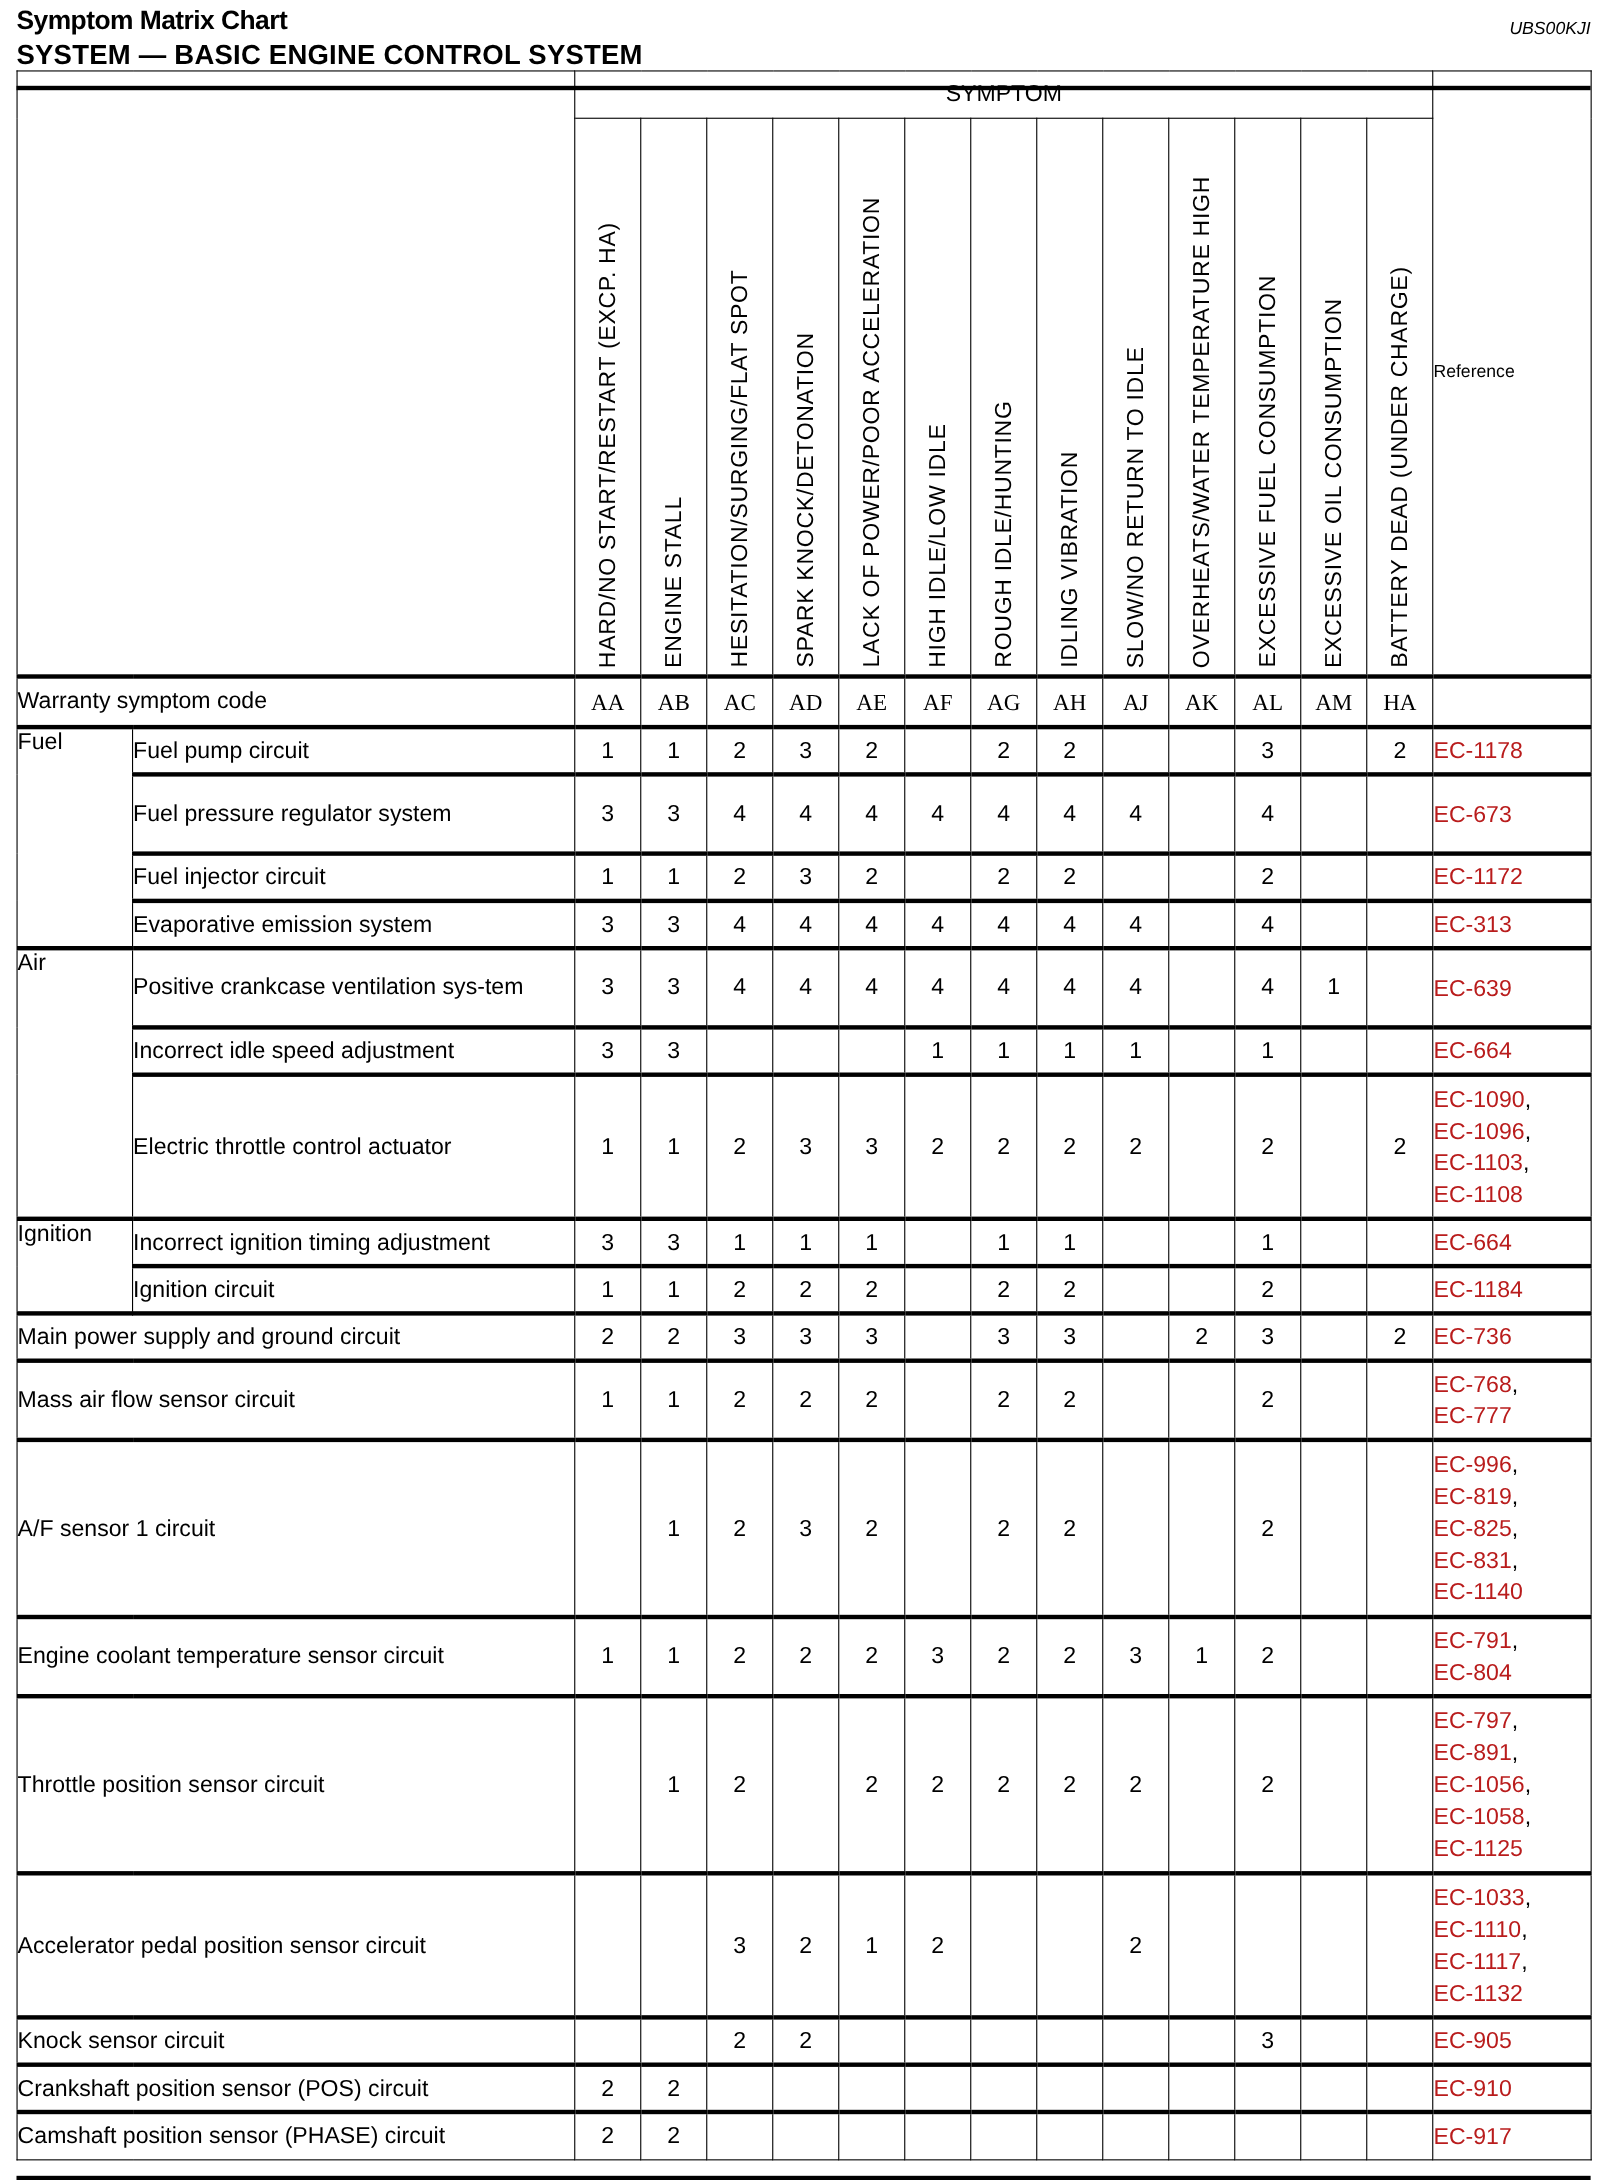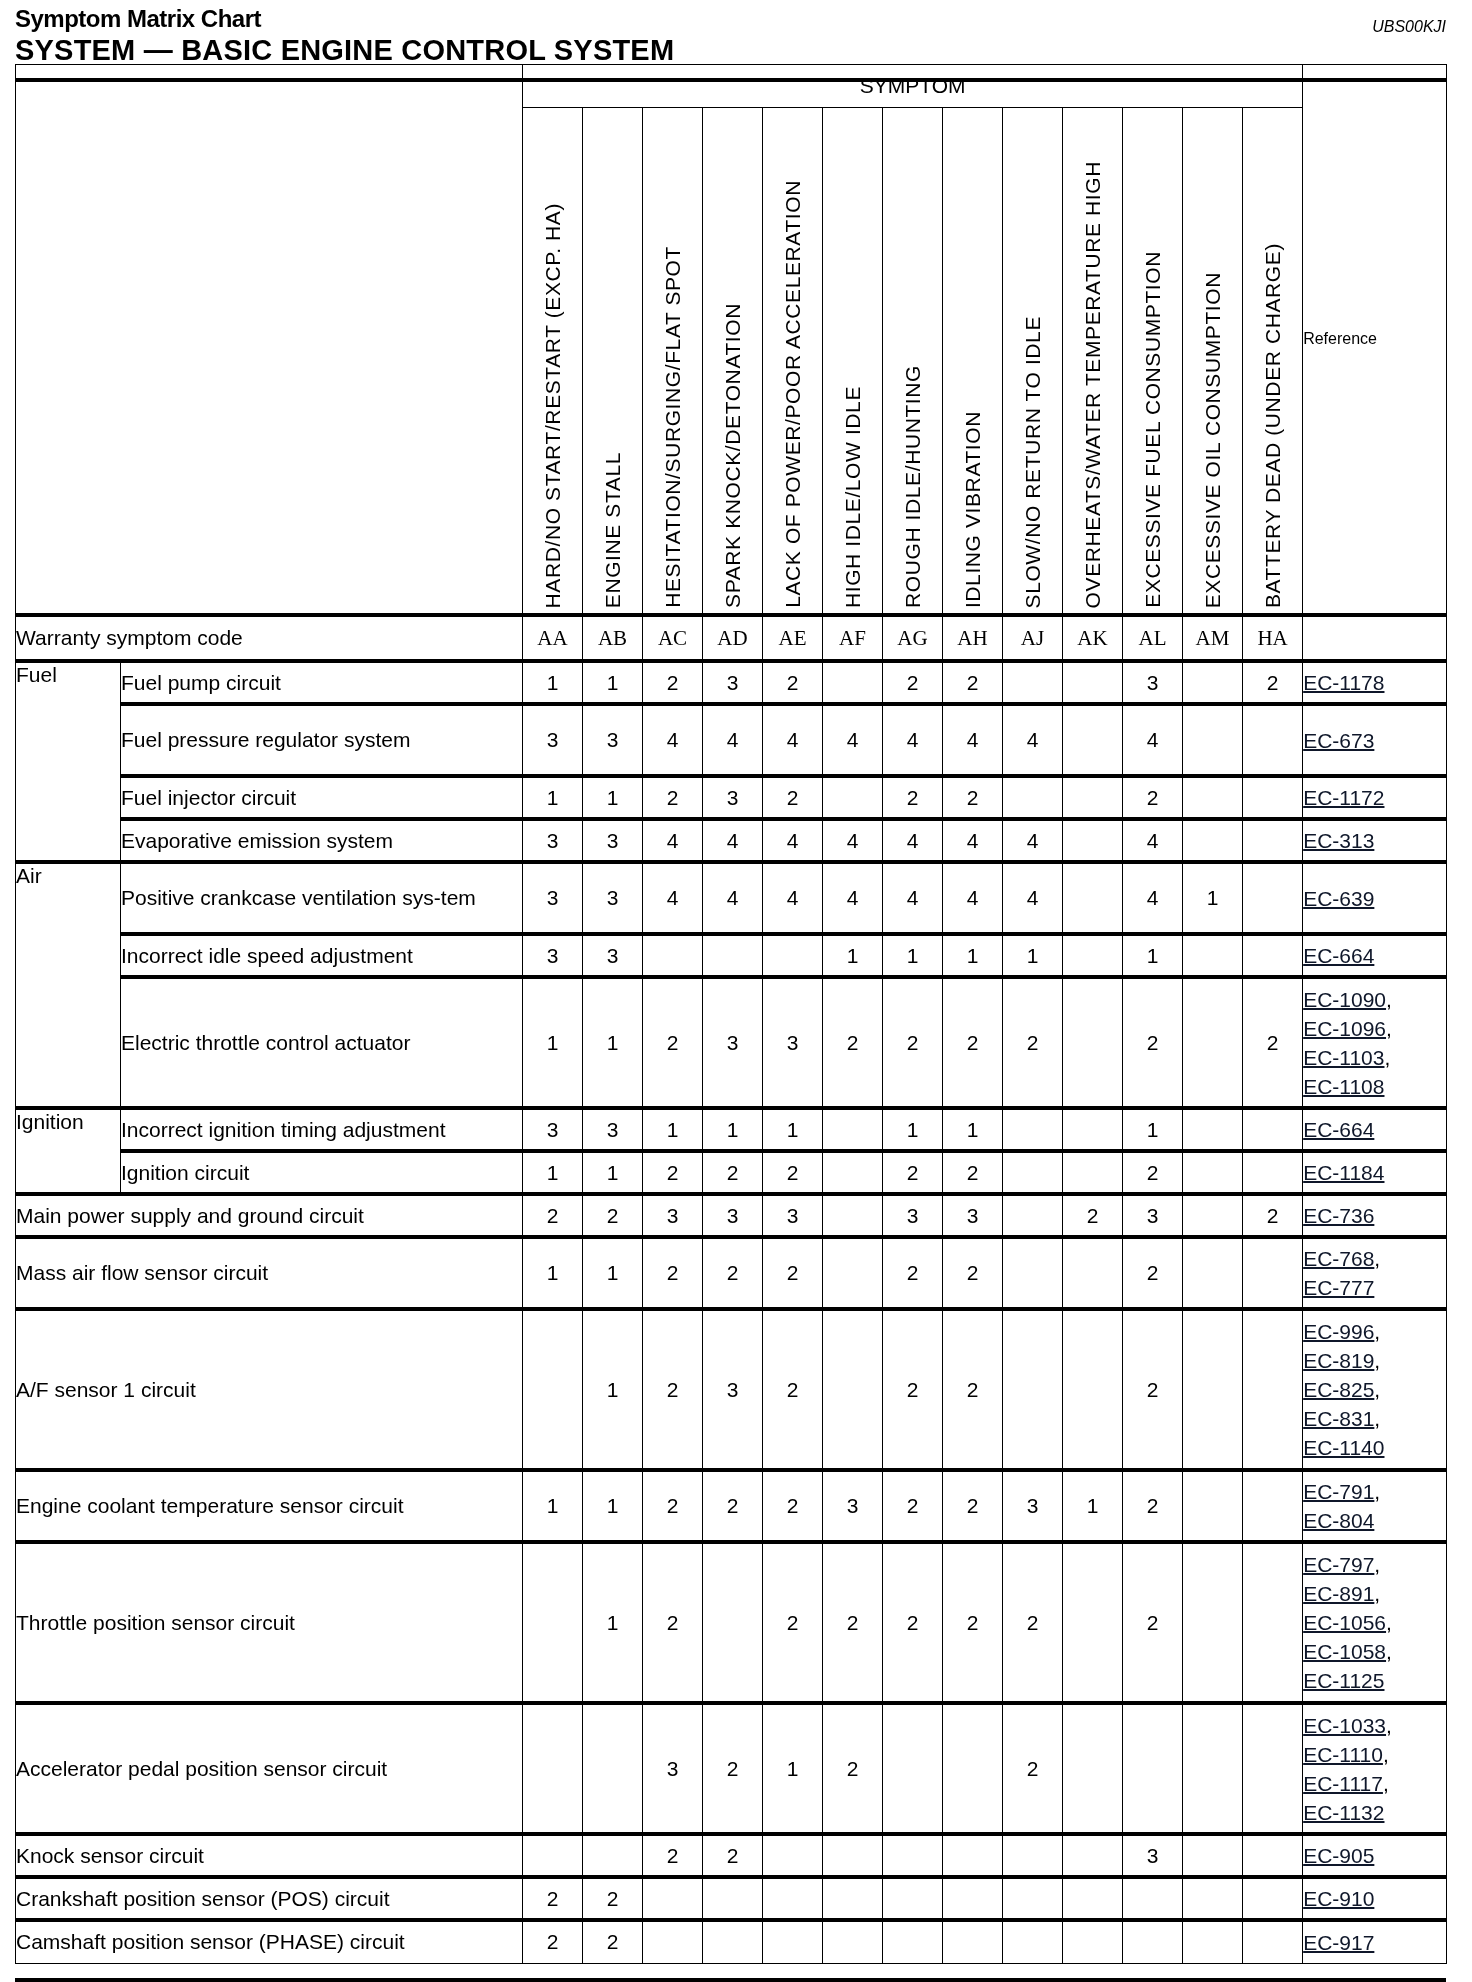--- a/index.html
+++ b/index.html
@@ -5,7 +5,7 @@
   html, body { margin: 0; padding: 0; background: #ffffff; }
   body { width: 1472px; height: 1982px; position: relative; overflow: hidden; font-family: "Liberation Sans", "DejaVu Sans", sans-serif; color: #000; }
   .title { position: absolute; left: 15px; top: 0px; font-size: 24px; font-weight: bold; letter-spacing: -0.5px; line-height: 38px; }
-  .subtitle { position: absolute; left: 15px; top: 34px; font-size: 29px; font-weight: bold; line-height: 32px; letter-spacing: 0.2px; }
+  .subtitle { position: absolute; left: 15px; top: 34px; font-size: 25px; font-weight: bold; line-height: 32px; letter-spacing: 0.2px; }
   .docid { position: absolute; right: 26px; top: 18px; font-size: 16px; font-style: italic; }
   table.matrix { position: absolute; left: 15px; top: 64px; width: 1431px; border-collapse: collapse; table-layout: fixed; font-size: 21px; padding-left: 14px; }
   table.matrix td, table.matrix th { border: 1px solid #000; padding: 0; font-weight: normal; }

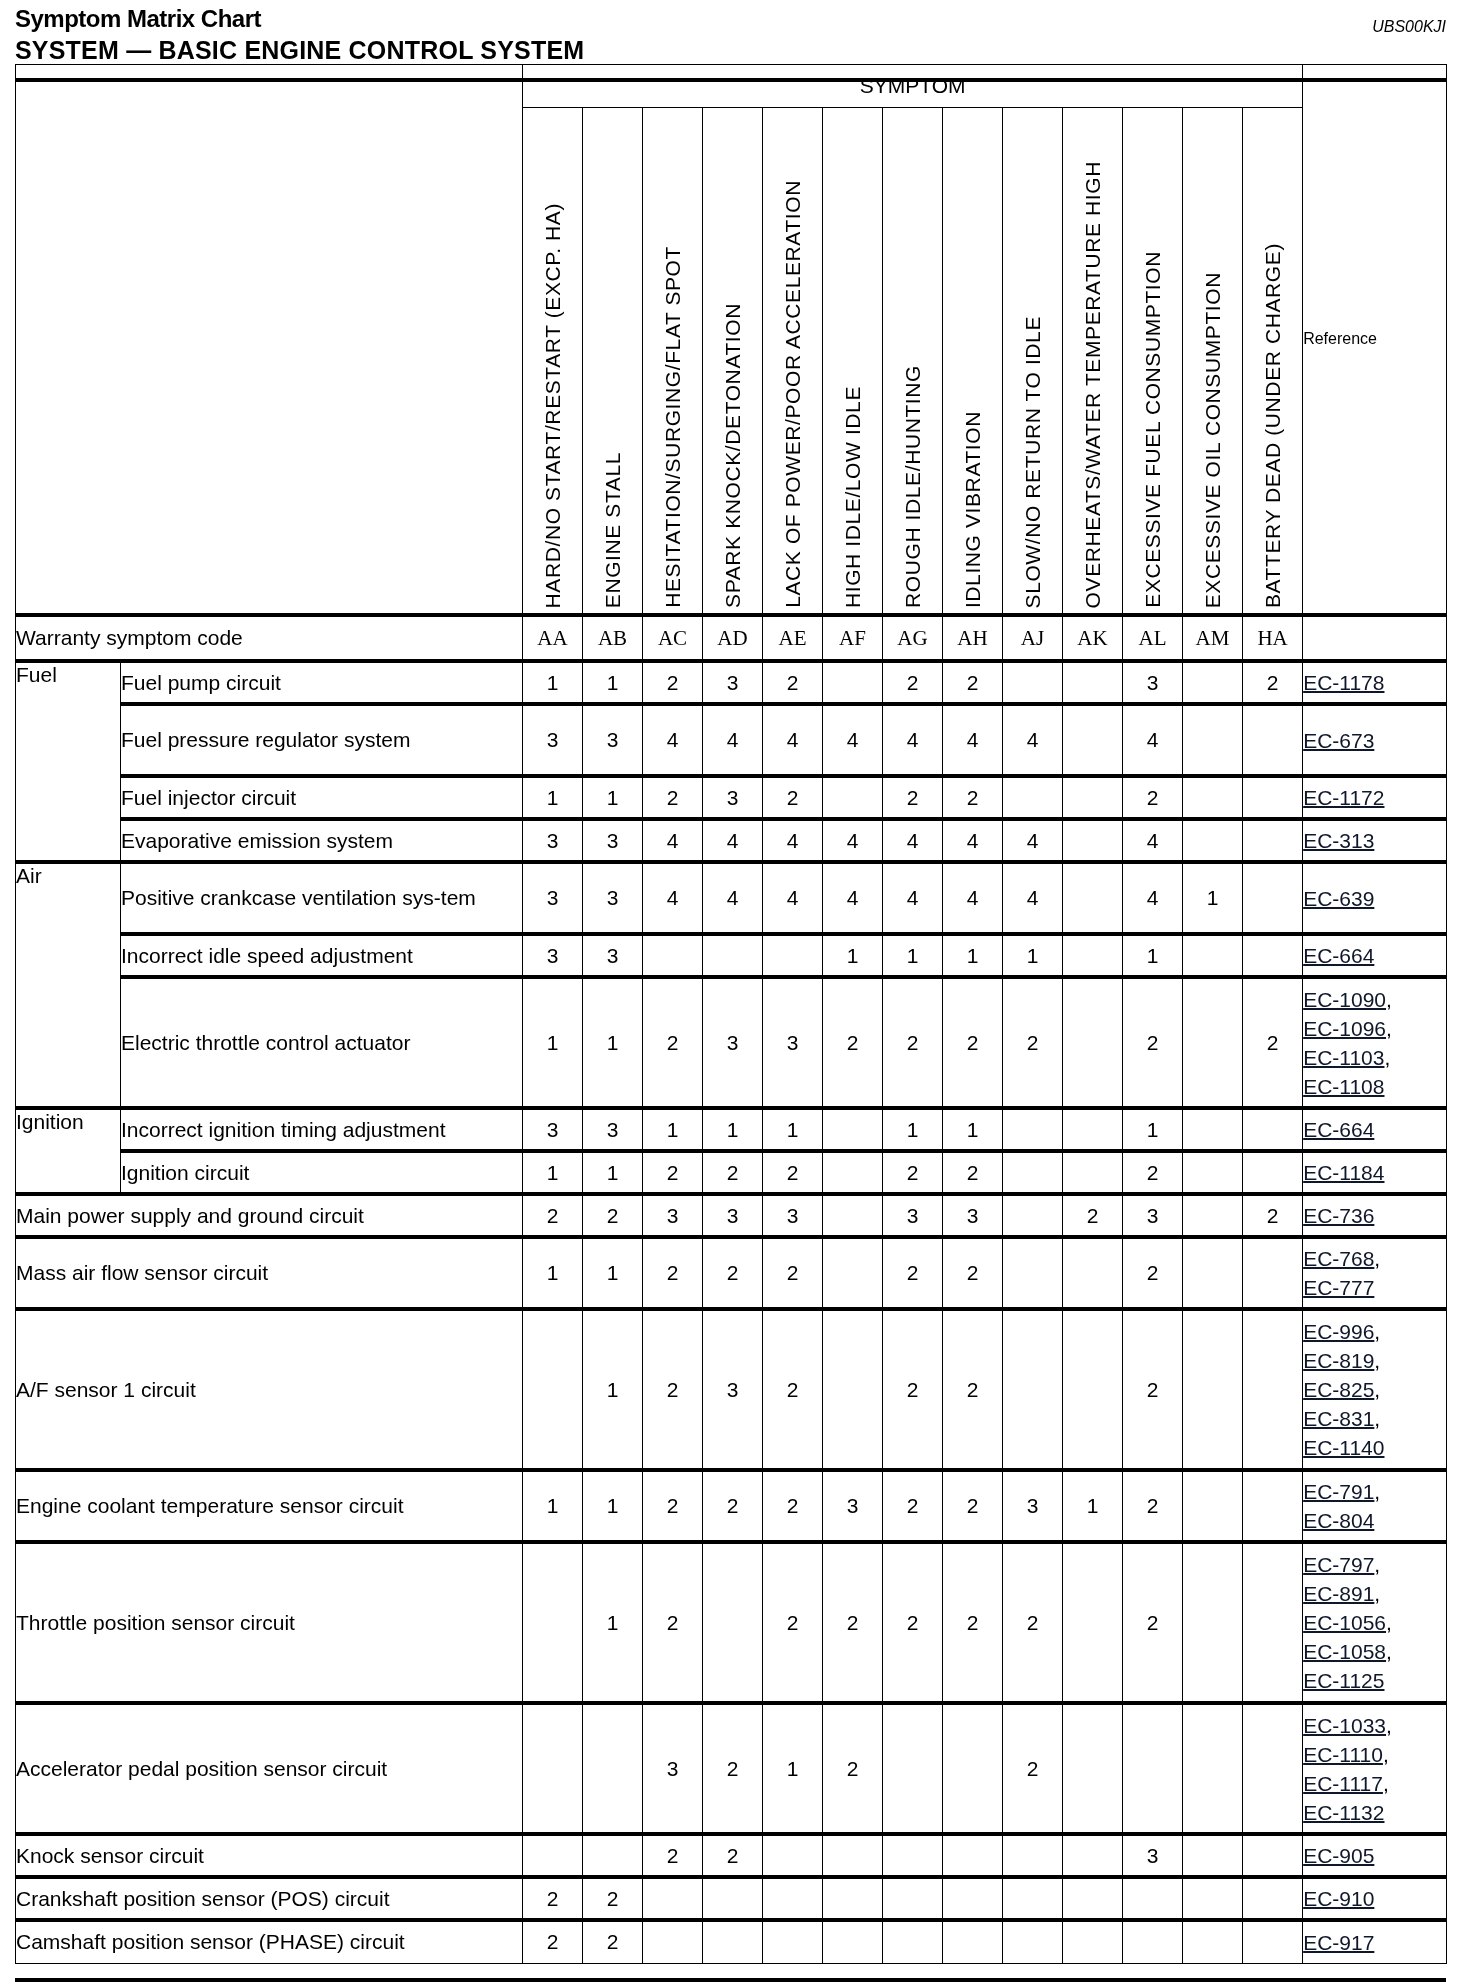--- a/index.html
+++ b/index.html
@@ -23,7 +23,7 @@
   td.item-wide { padding: 0 10px 0 10px; line-height: 28px; }
   td.val { text-align: center; }
   td.ref { padding-left: 14px; border-right: none; line-height: 29px; }
-  td.ref a { color: #0f172a; text-decoration: underline; text-decoration-thickness: 2px; }
+  td.ref a { color: #b91c1c; text-decoration-thickness: 2px; }
   td.wlabel { padding-left: 10px; }
   col.c-cat { width: 105px; }
   col.c-item { width: 402px; }

